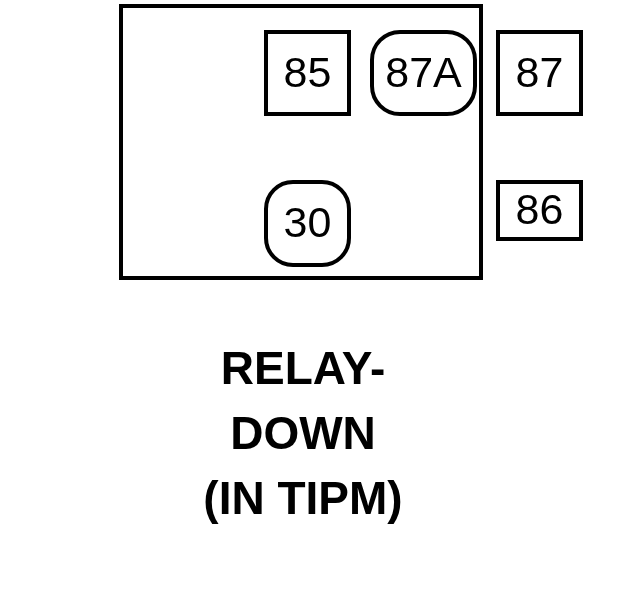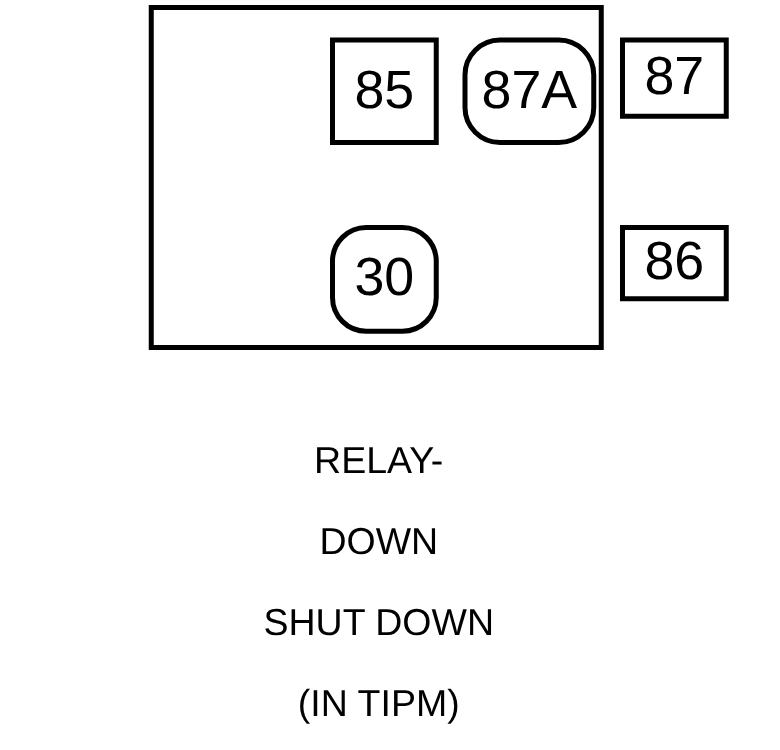--- a/index.html
+++ b/index.html
@@ -61,7 +61,7 @@
   
   .pad-85  { left: 141px; top: 22px;  width: 87px;  height: 86px; }
   .pad-87a { left: 247px; top: 22px;  width: 107px; height: 86px; border-radius: 30px; }
-  .pad-87  { left: 373px; top: 22px;  width: 87px;  height: 65px; }
+  .pad-87  { left: 373px; top: 22px;  width: 87px;  height: 86px; }
   .pad-30  { left: 141px; top: 172px; width: 87px;  height: 87px; border-radius: 29px; }
   .pad-86  { left: 373px; top: 172px; width: 87px;  height: 61px; }
 

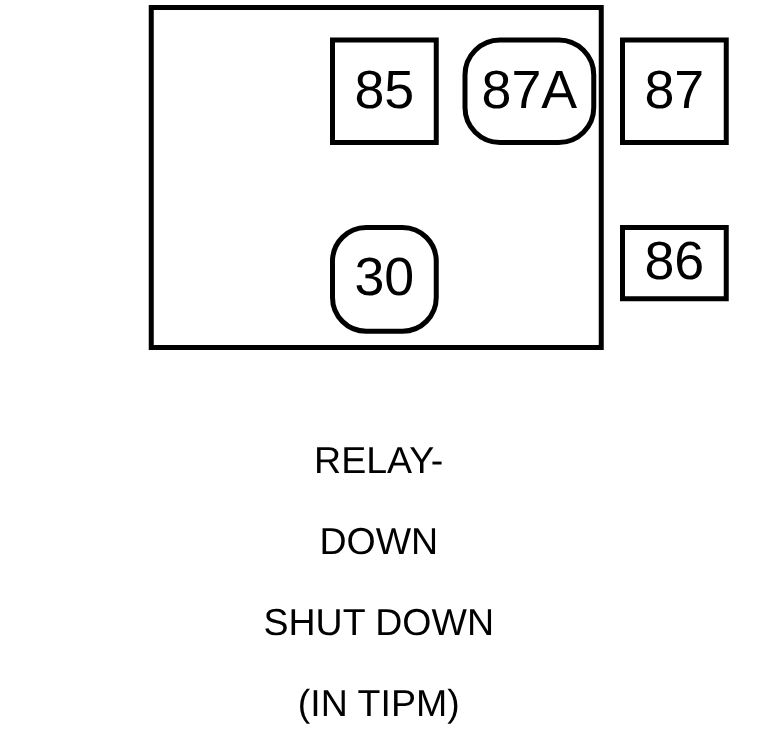--- a/index.html
+++ b/index.html
@@ -75,8 +75,8 @@
   }
   .caption-line {
     font-family: "Liberation Sans", sans-serif;
-    font-size: 30px;
-    font-weight: normal;
+    font-size: 46px;
+    font-weight: bold;
     line-height: 65px;
     color: #000000;
     letter-spacing: 0px;

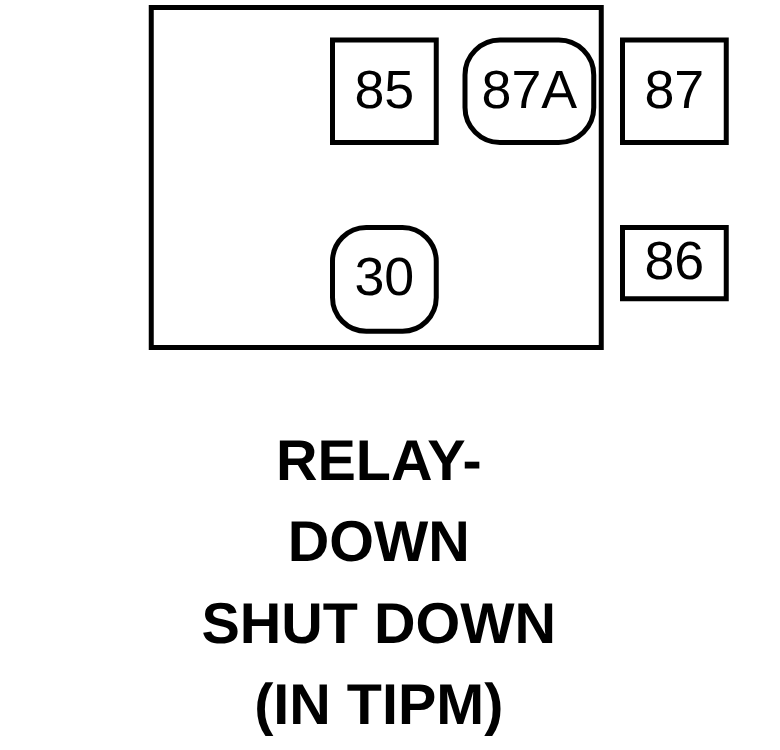--- a/index.html
+++ b/index.html
@@ -115,7 +115,6 @@
   <div class="caption">
     <div class="caption-line">RELAY-</div>
     <div class="caption-line">DOWN</div>
-    <div class="caption-line">SHUT DOWN</div>
     <div class="caption-line">(IN TIPM)</div>
   </div>
 

